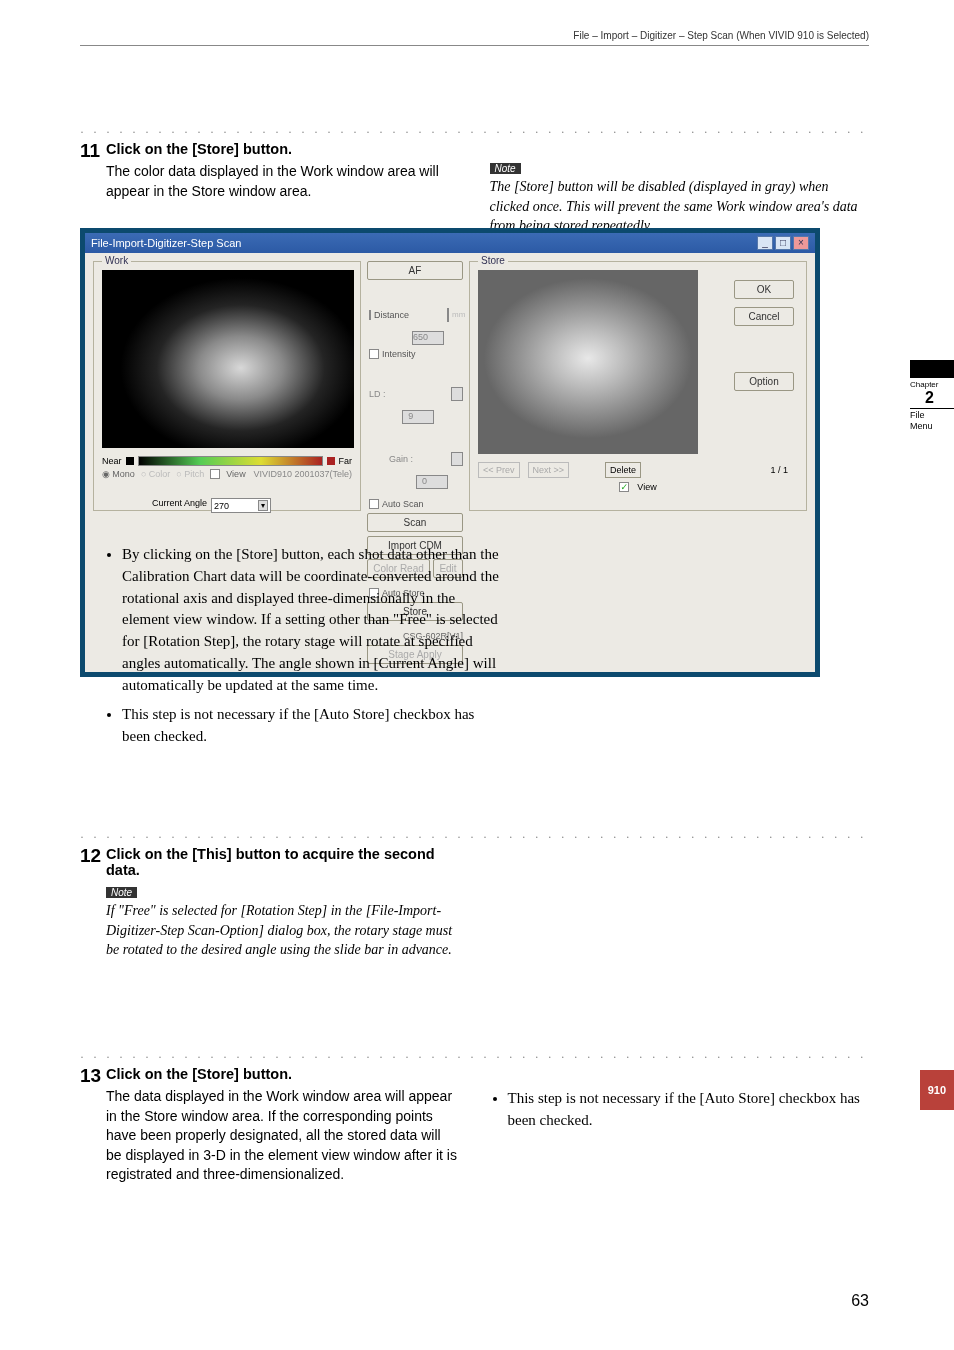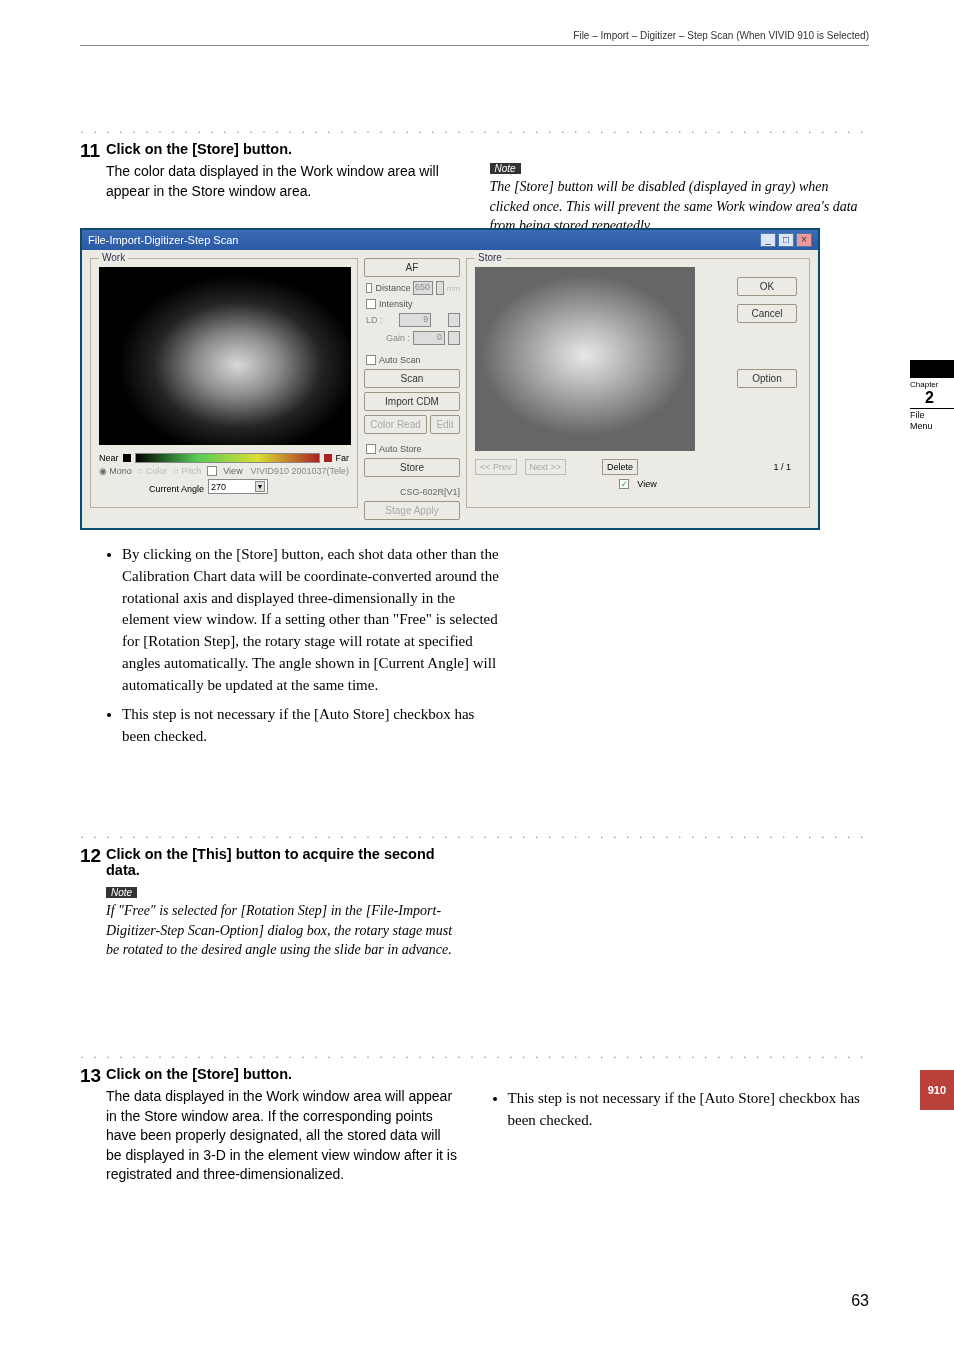--- a/index.html
+++ b/index.html
@@ -64,7 +64,7 @@
   
   .dlg {
     position:absolute; left:80px; top:228px; width:740px;
-    border:2px solid #0c4a6e; font-family: Tahoma, Arial, sans-serif; font-size:10px;
+    border:5px solid #0c4a6e; font-family: Tahoma, Arial, sans-serif; font-size:10px;
     background:#eceae4;
   }
   .dlg-title { background:linear-gradient(#3b6bb5,#2c5aa5); color:#fff; padding:3px 6px; font-size:11px; display:flex; justify-content:space-between; align-items:center; }

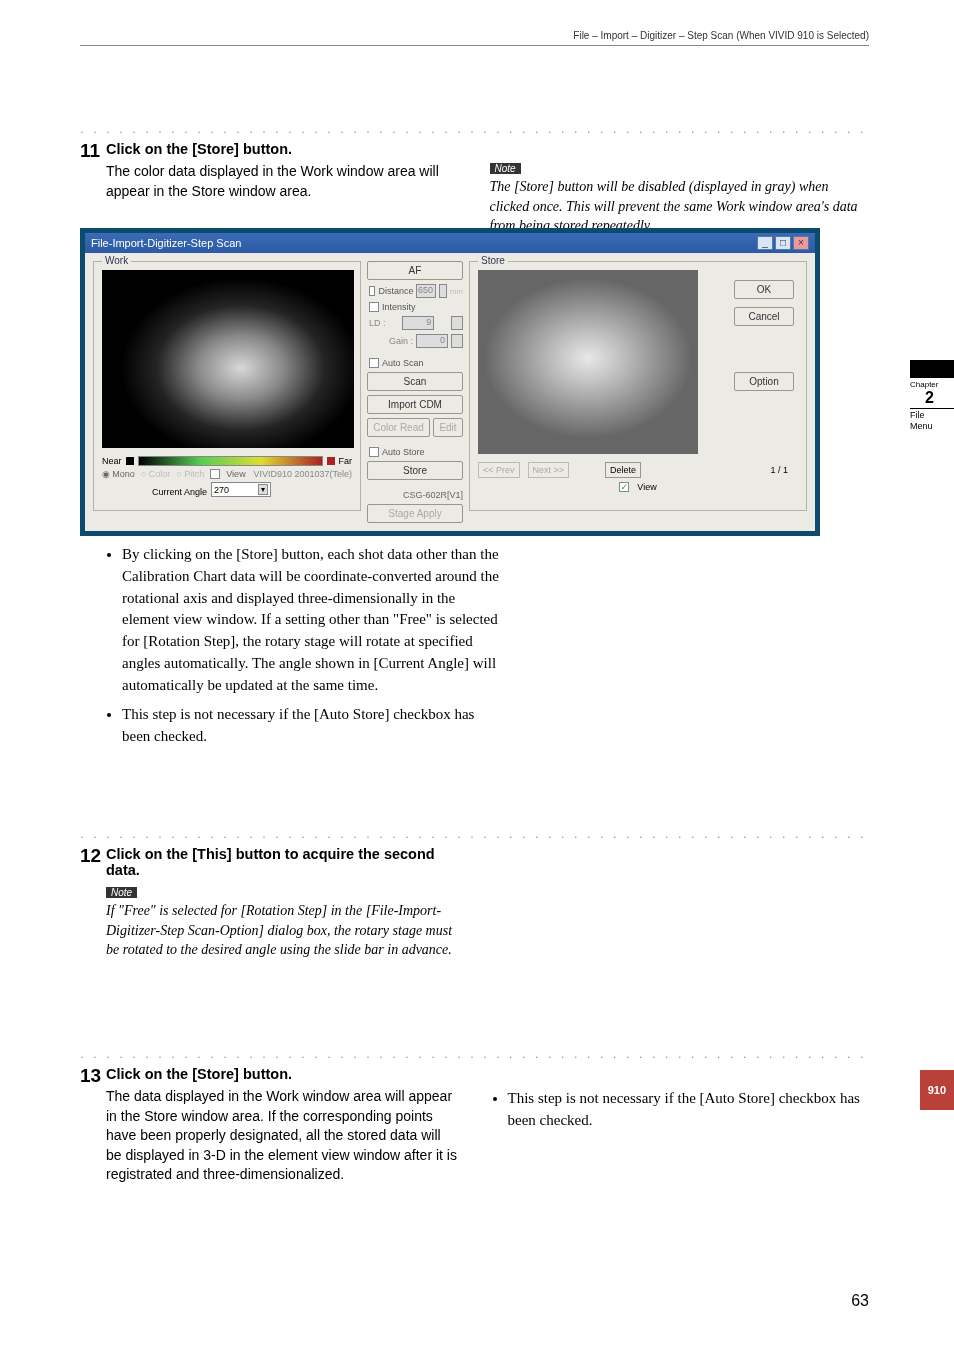--- a/index.html
+++ b/index.html
@@ -88,7 +88,7 @@
   .chk-row { font-size:9px; color:#555; display:flex; align-items:center; gap:3px; padding-left:2px;}
   .chk { width:10px; height:10px; border:1px solid #888; background:#fff; display:inline-block;}
   .sp { margin-top:6px; }
-  .mini-input { border:1px solid #888; background:#ddd; width:32px; height:14px; display:inline-block; font-size:9px; text-align:right; padding-right:2px; color:#888;}
+  .mini-input { border:1px solid #888; background:#ddd; width:32px; height:14px; display:inline-block; font-size:9px; text-align:right; padding-right:20px; color:#888;margin-top:47px;}
   .spin { border:1px solid #888; background:#ddd; width:12px; height:14px; display:inline-block;}
   .mid-label { font-size:9px; color:#888; text-align:right;}
 

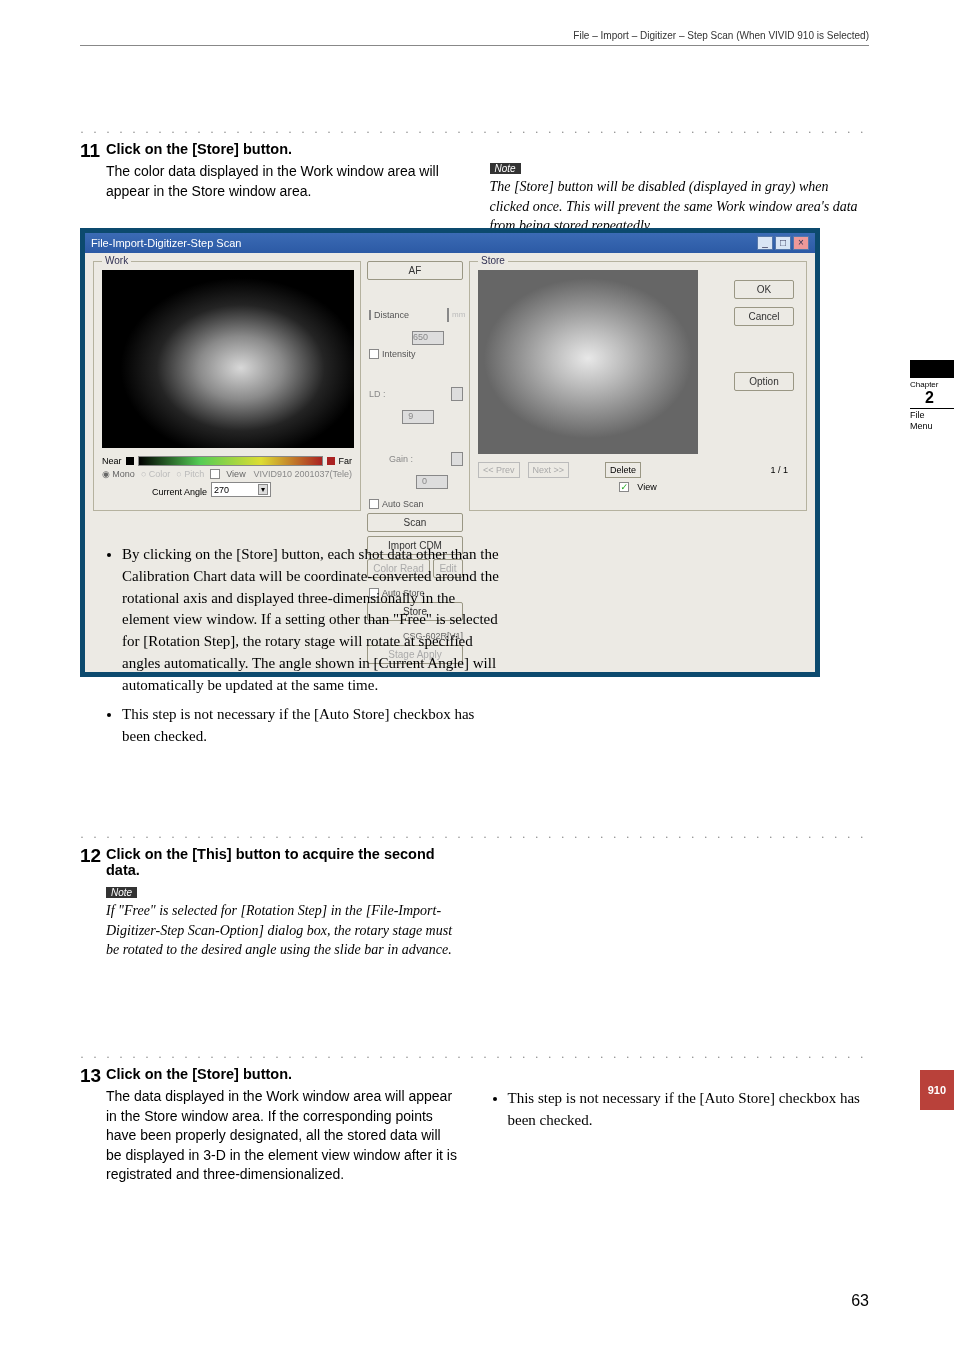--- a/index.html
+++ b/index.html
@@ -78,7 +78,7 @@
   .near-far { display:flex; align-items:center; margin:2px 8px; font-size:9px; gap:4px;}
   .nf-bar { flex:1; height:10px; background:linear-gradient(90deg,#000,#5c5,#dd3,#a22); border:1px solid #888;}
   .work-radios { margin:3px 8px; font-size:9px; color:#666; display:flex; gap:6px; align-items:center;}
-  .work-bottom { margin:3px 8px; font-size:9px; display:flex; align-items:flex-end; gap:4px;}
+  .work-bottom { margin:19px 8px; font-size:9px; display:flex; align-items:flex-start; gap:4px;}
   .dd { border:1px solid #888; background:#fff; height:15px; width:60px; display:inline-flex; align-items:center; justify-content:space-between; padding:0 2px;}
   .dd .arr { border:1px solid #888; background:#ddd; font-size:8px; padding:0 2px;}
 

